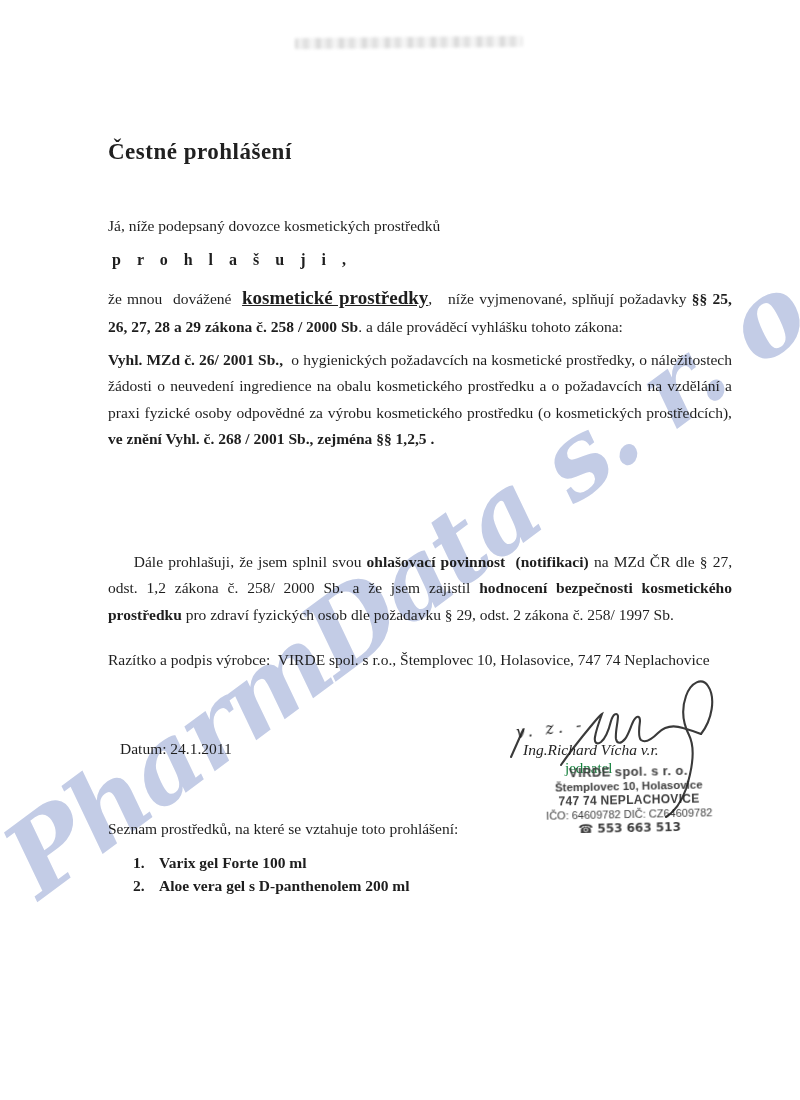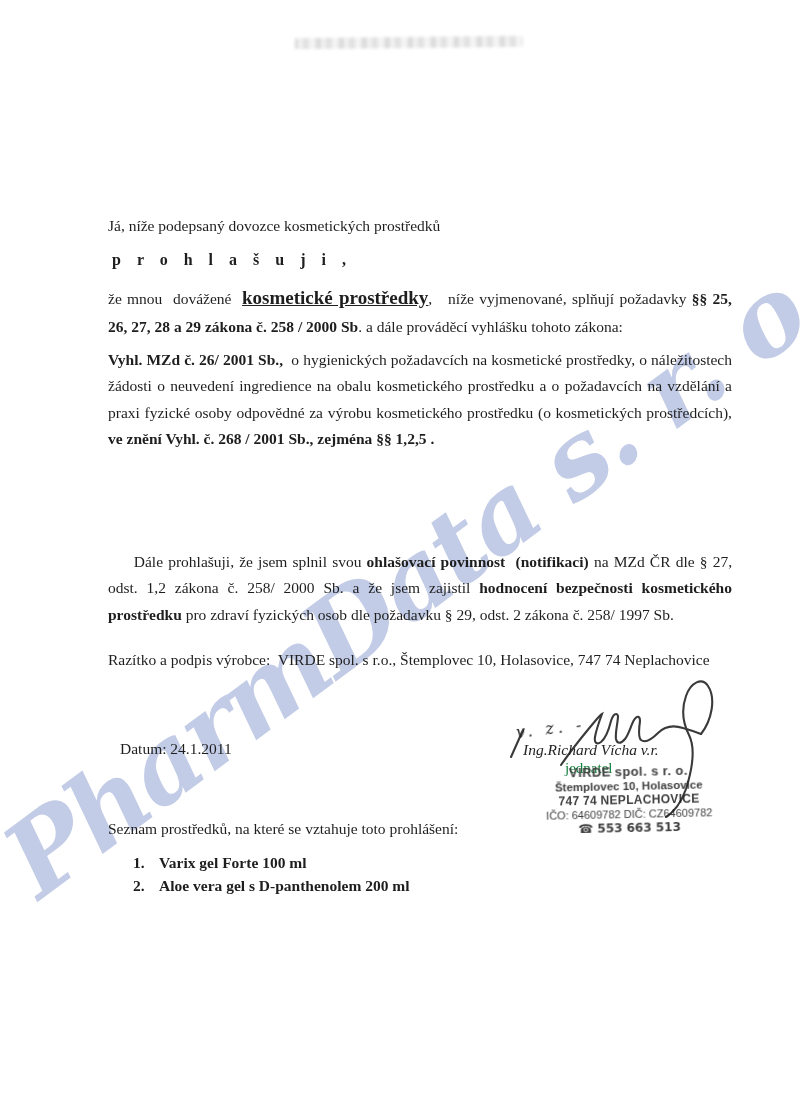--- a/index.html
+++ b/index.html
@@ -74,6 +74,7 @@
 
   <div class="smudge"></div>
 
+  <h1 class="layer title">Čestné prohlášení</h1>
 
   <p class="layer intro">Já, níže podepsaný dovozce kosmetických prostředků</p>
 

